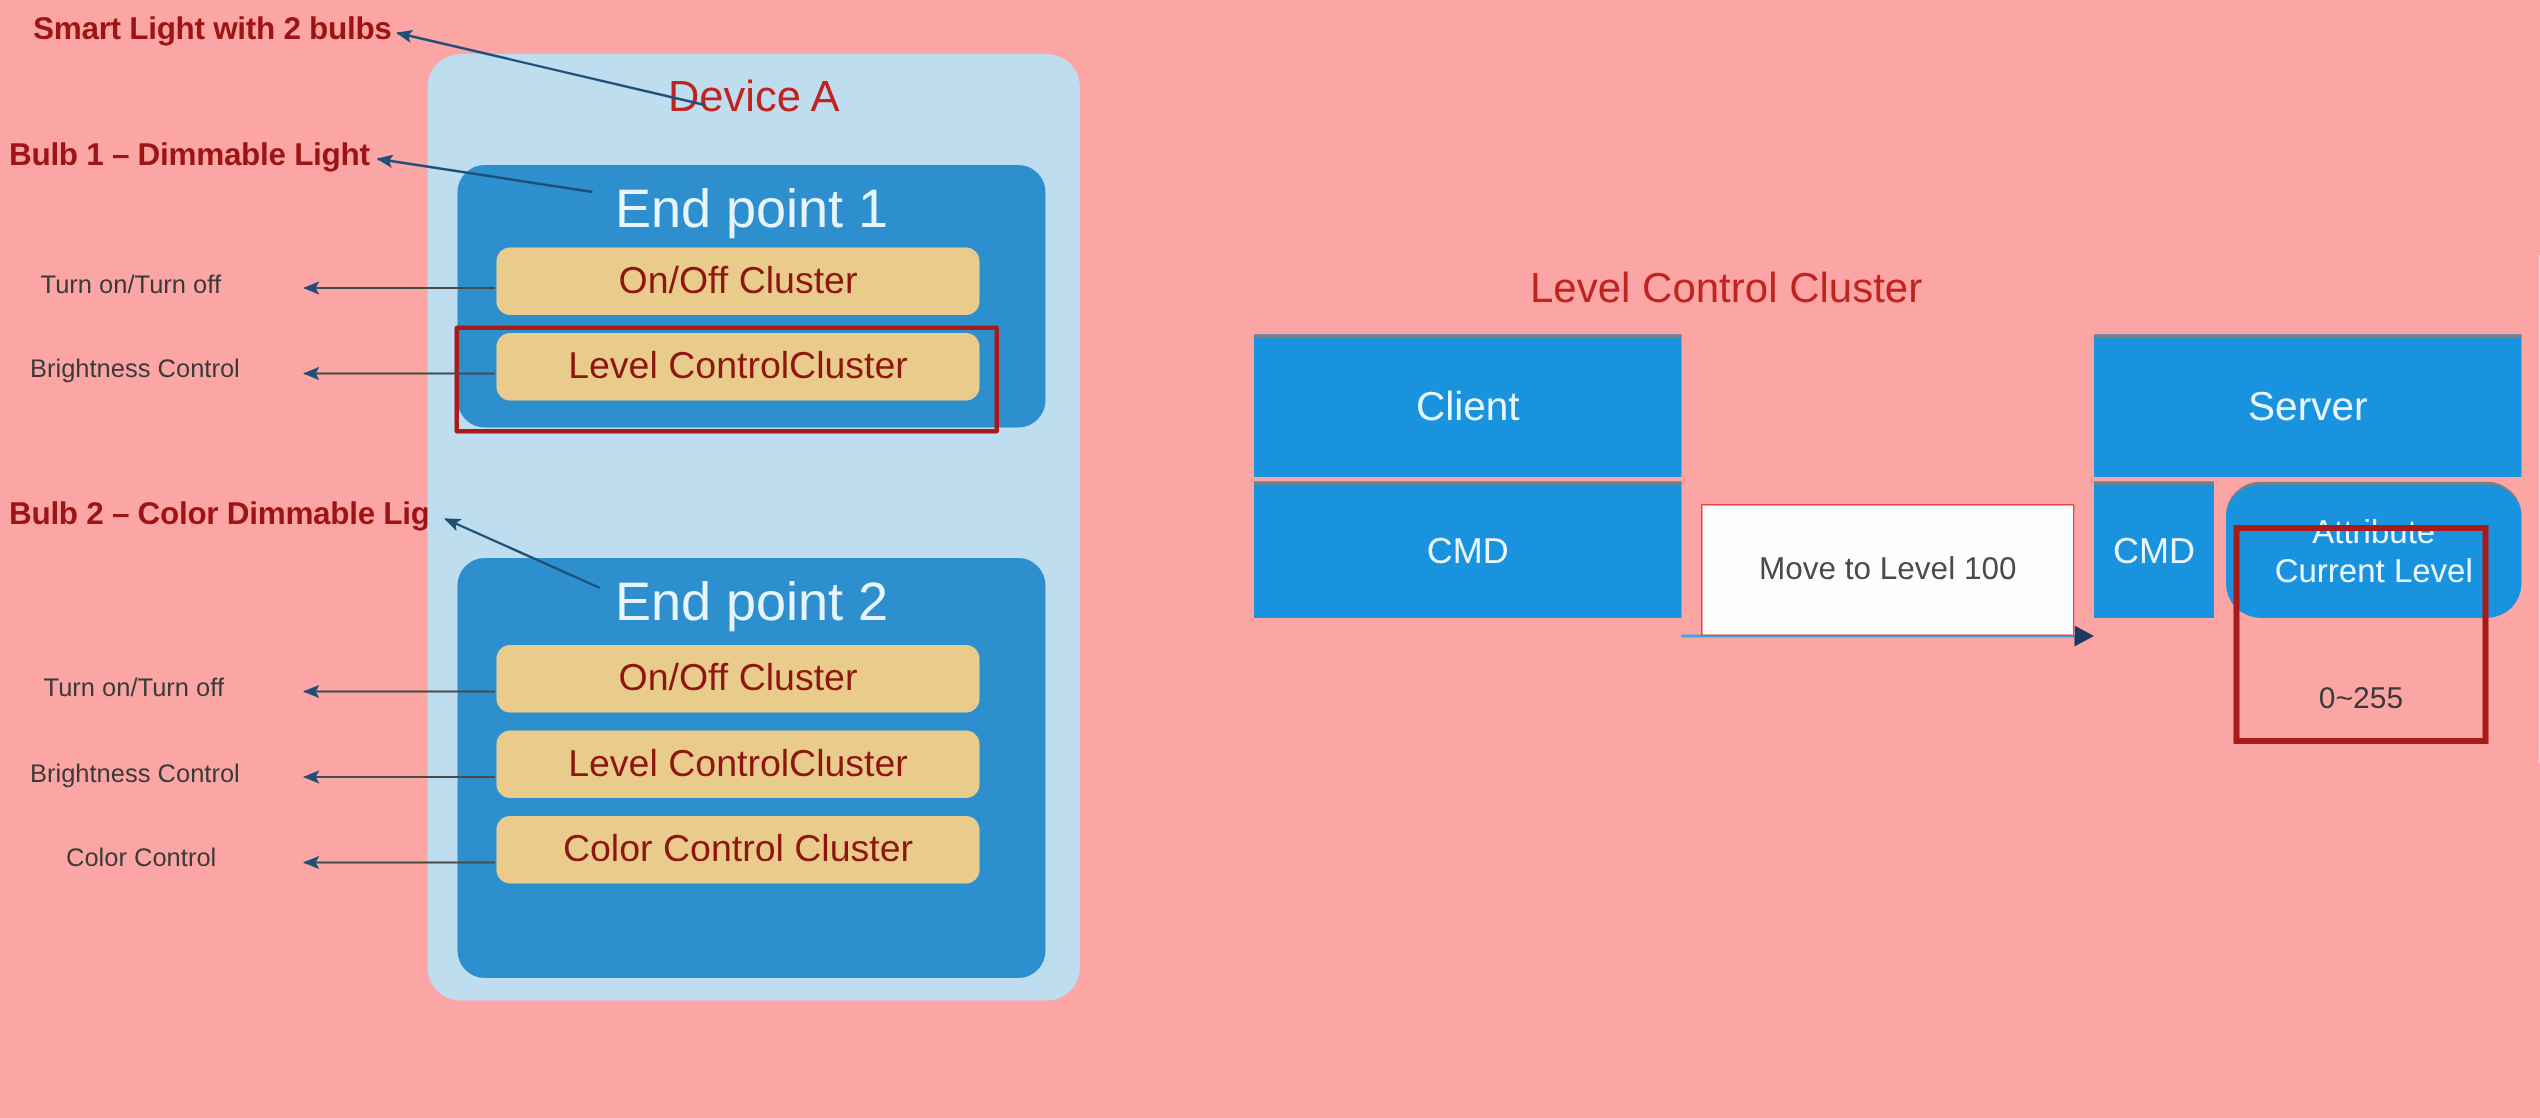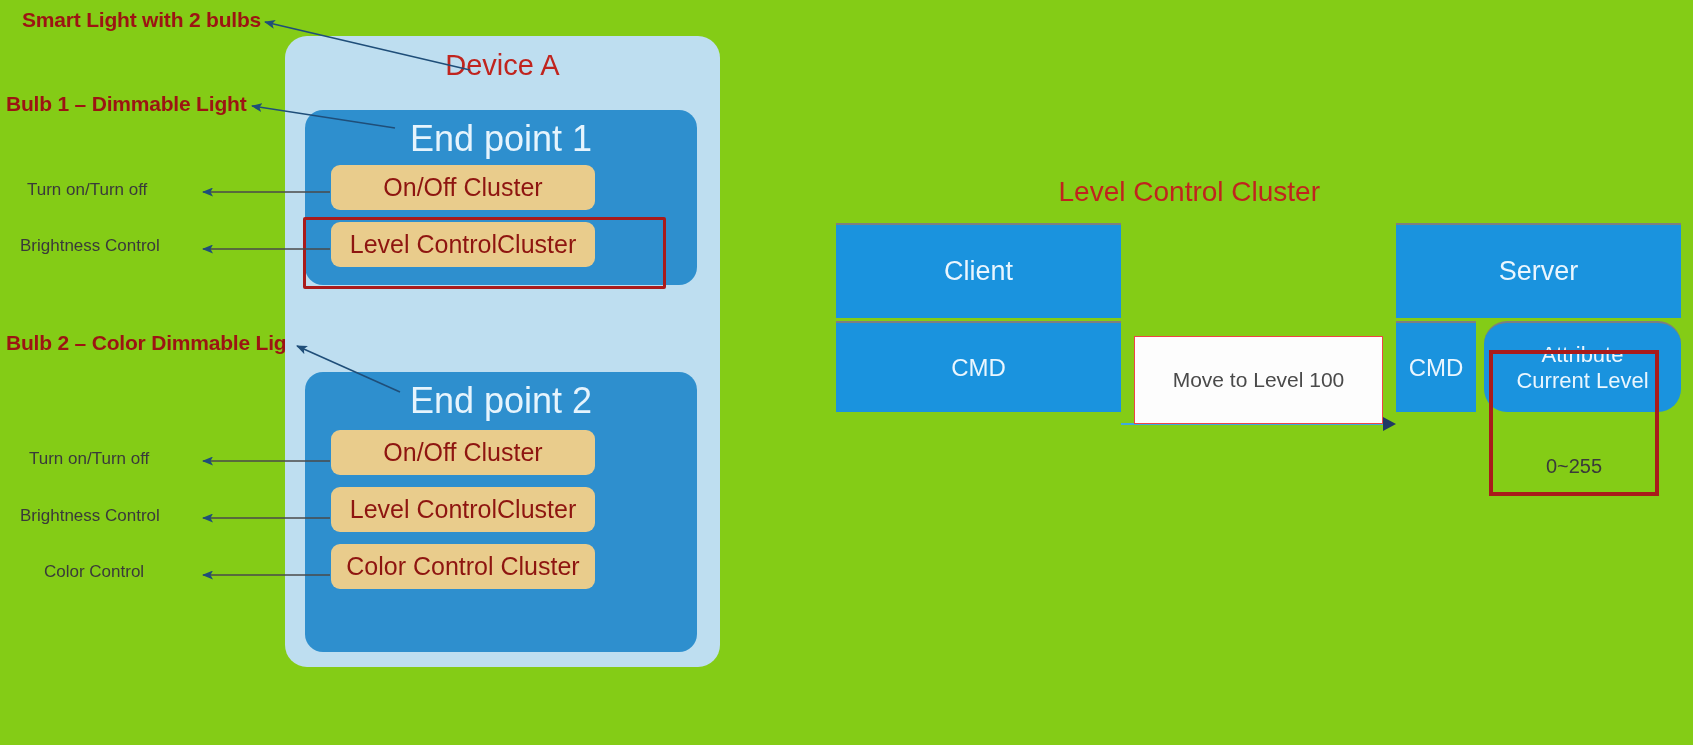--- a/index.html
+++ b/index.html
@@ -12,7 +12,7 @@
     position: relative;
     width: 1693px;
     height: 745px;
-    background: #84cc16;
+    background: #fca5a5;
     overflow: hidden;
   }
 

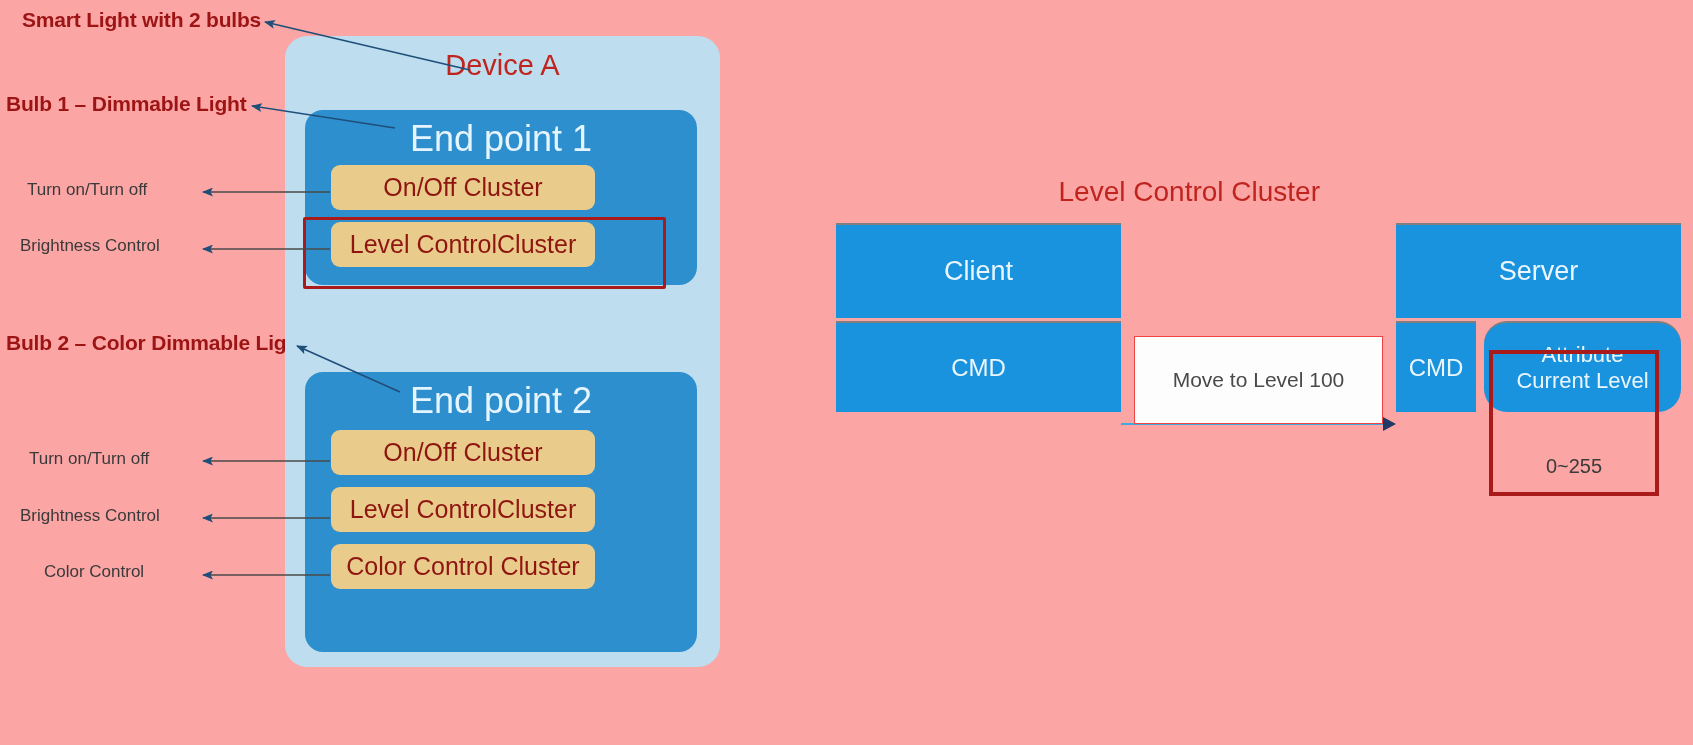--- a/index.html
+++ b/index.html
@@ -76,7 +76,7 @@
   .cluster {
     position: absolute;
     left: 26px;
-    width: 264px;
+    width: 322px;
     height: 45px;
     background: #E9CC8C;
     border-radius: 9px;

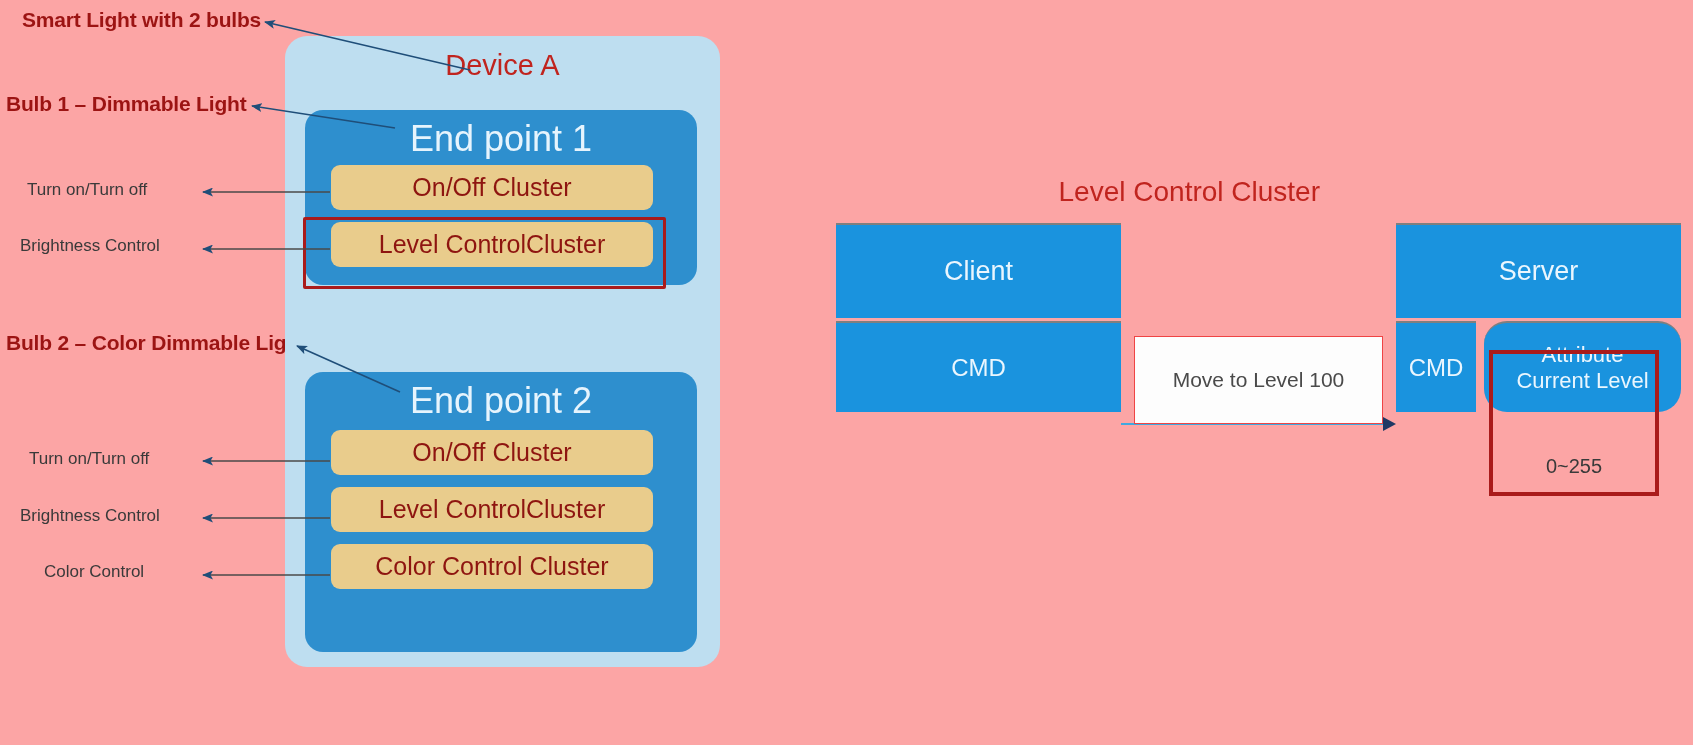--- a/index.html
+++ b/index.html
@@ -111,7 +111,7 @@
     left: 1020px;
     top: 176px;
     width: 300px;
-    text-align: right;
+    text-align: left;
     color: #C0241E;
     font-size: 28px;
     white-space: nowrap;

